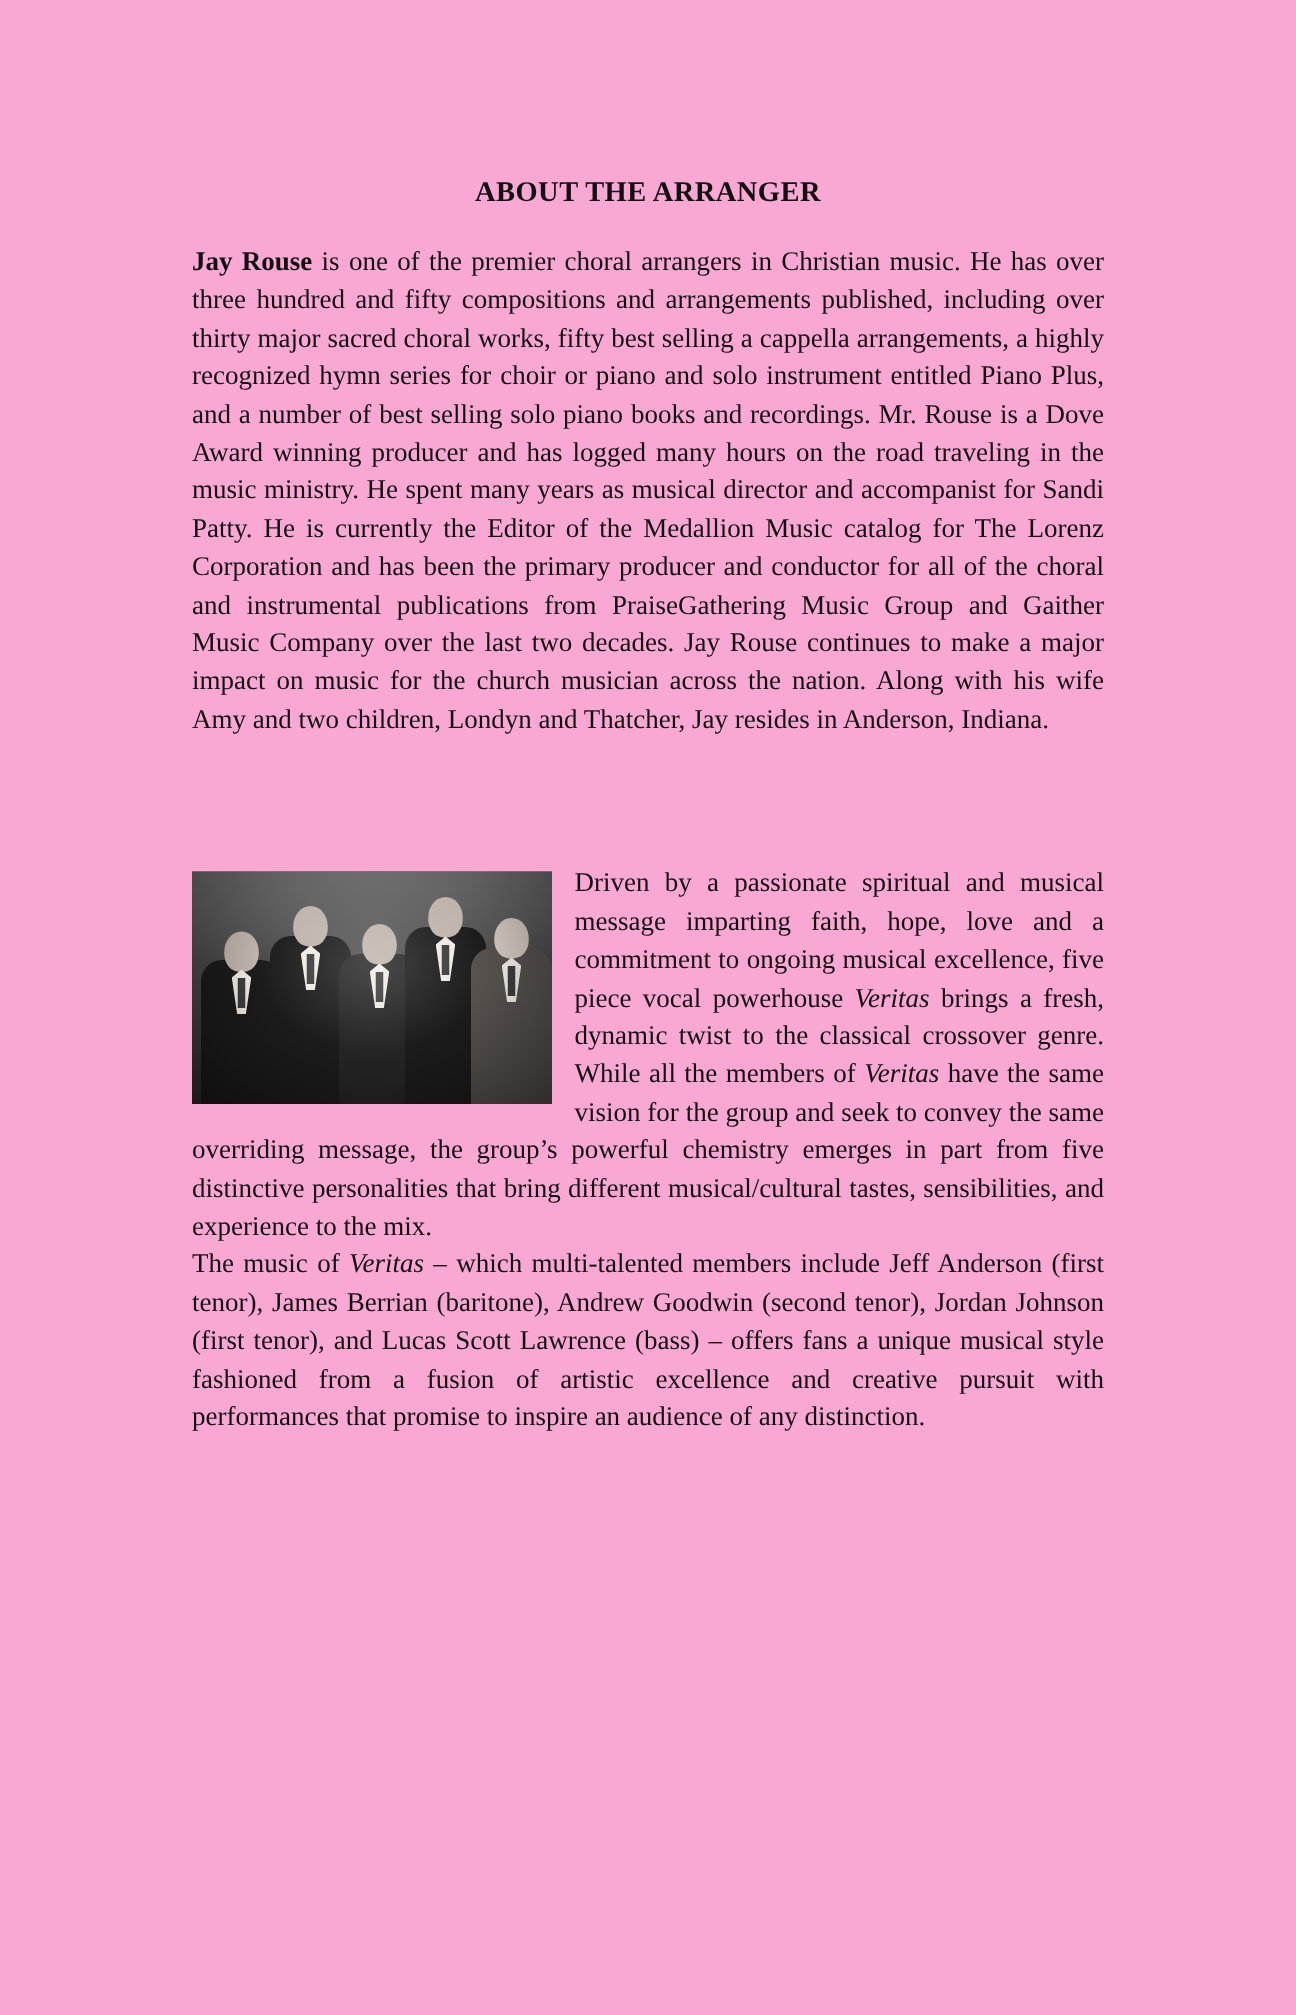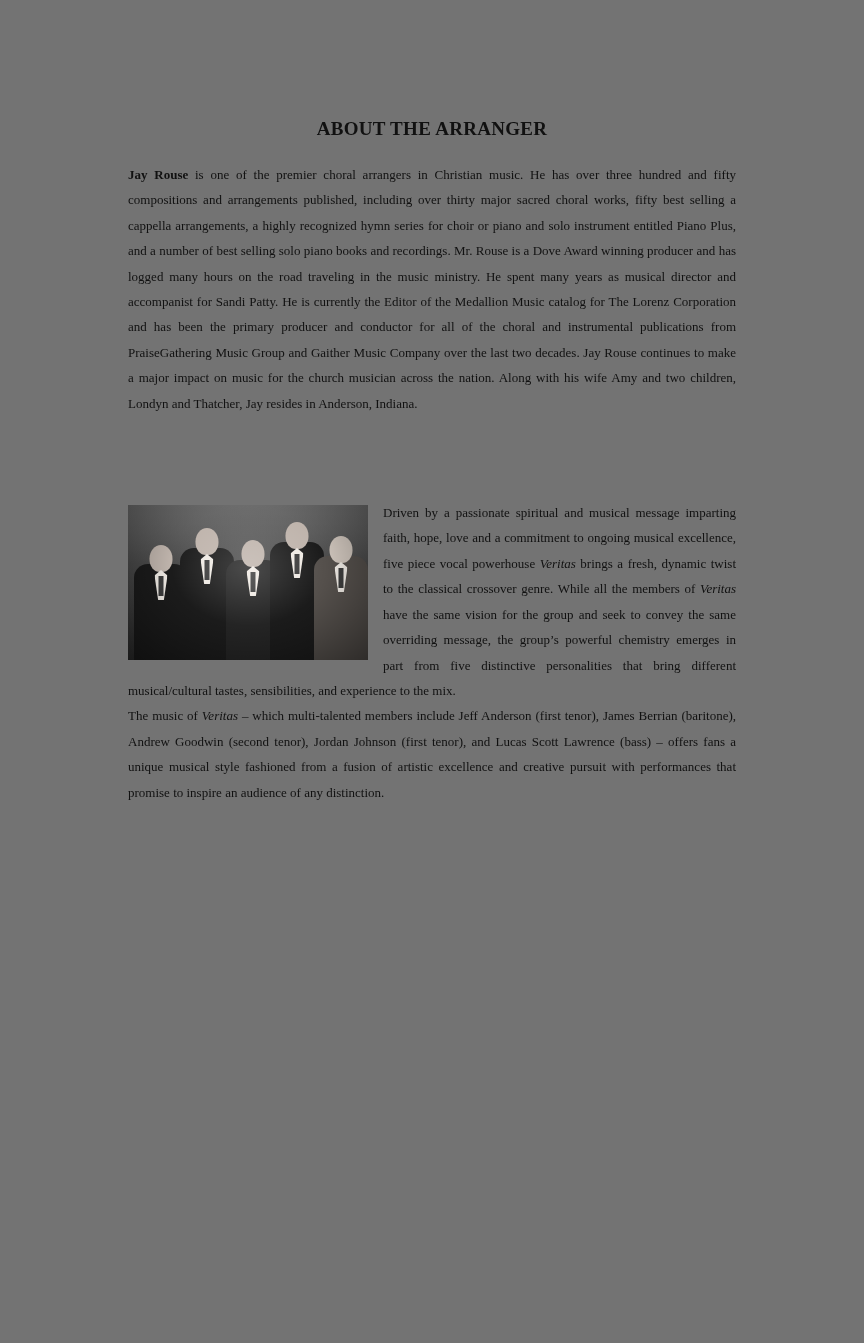--- a/index.html
+++ b/index.html
@@ -21,7 +21,7 @@
     top: 0;
     width: 864px;
     height: 1343px;
-    background: #737373;
+    background: #f9a8d4;
   }
   .content {
     position: absolute;

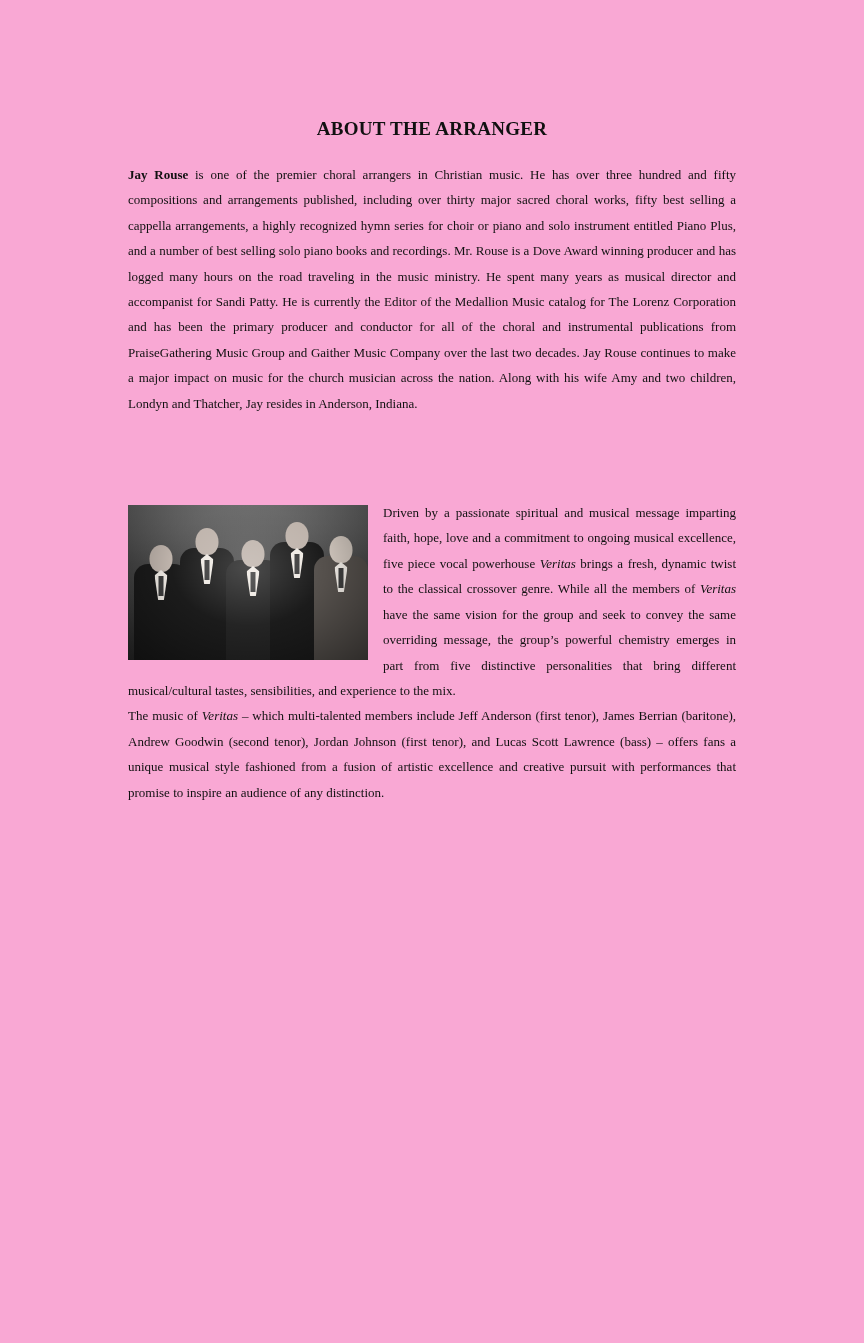--- a/index.html
+++ b/index.html
@@ -42,7 +42,7 @@
   }
 
   p.body-text {
-    font-size: 13px;
+    font-size: 18px;
     line-height: 25.4px;
     text-align: justify;
     text-justify: inter-word;

